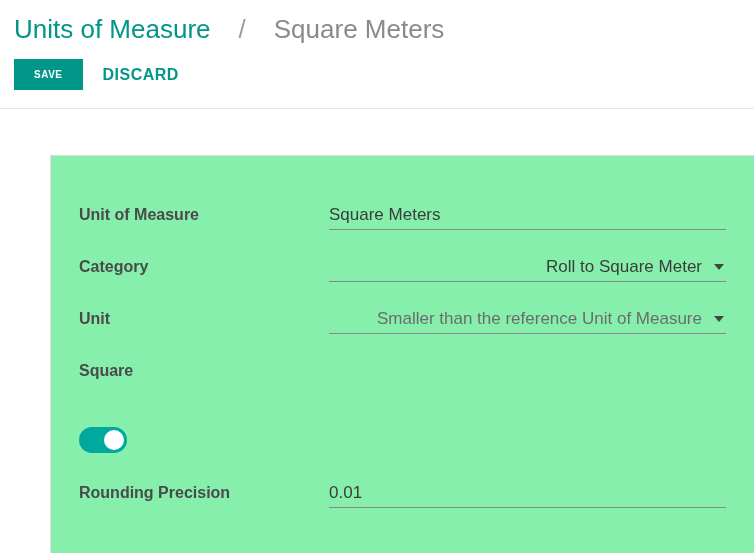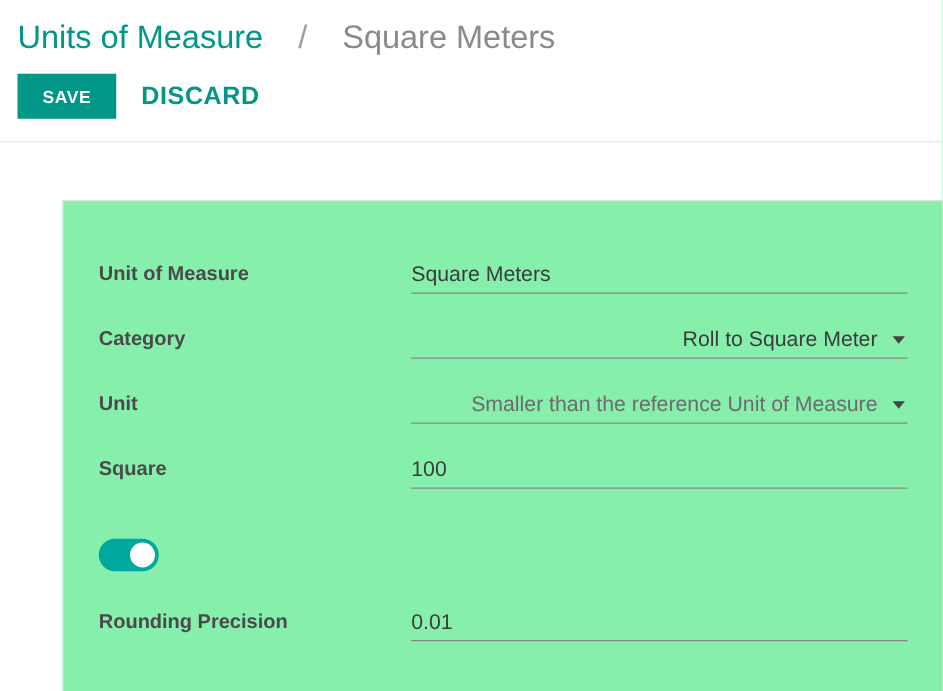--- a/index.html
+++ b/index.html
@@ -34,7 +34,7 @@
     color: #ffffff;
     border: none;
     padding: 10px 20px;
-    font-size: 14px;
+    font-size: 10px;
     font-weight: 600;
     letter-spacing: 0.5px;
     cursor: pointer;

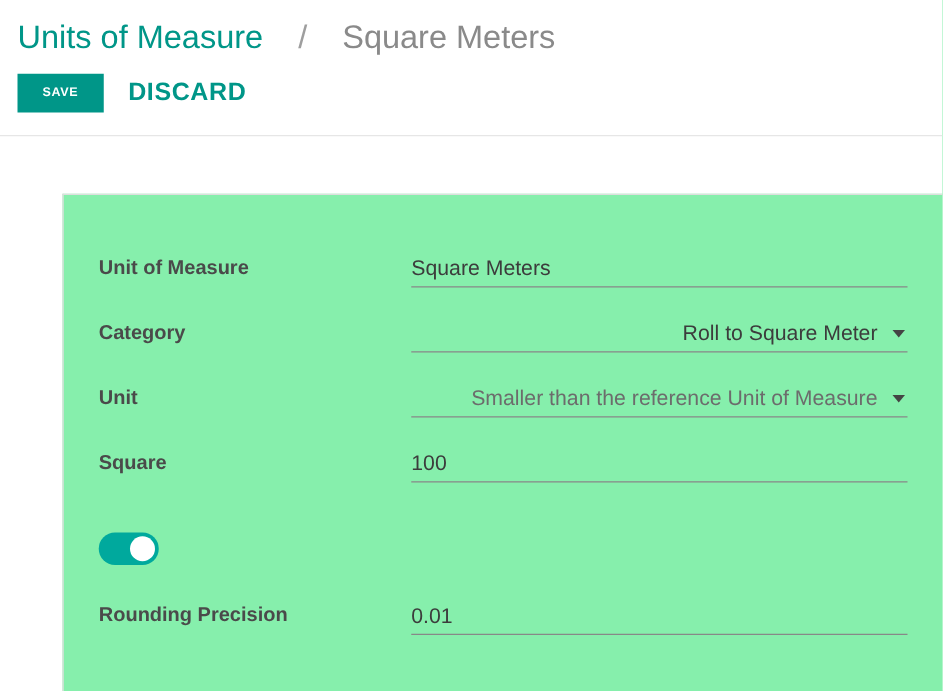--- a/index.html
+++ b/index.html
@@ -45,7 +45,7 @@
     background: none;
     border: none;
     color: #009688;
-    font-size: 20px;
+    font-size: 16px;
     font-weight: 600;
     letter-spacing: 0.5px;
     cursor: pointer;

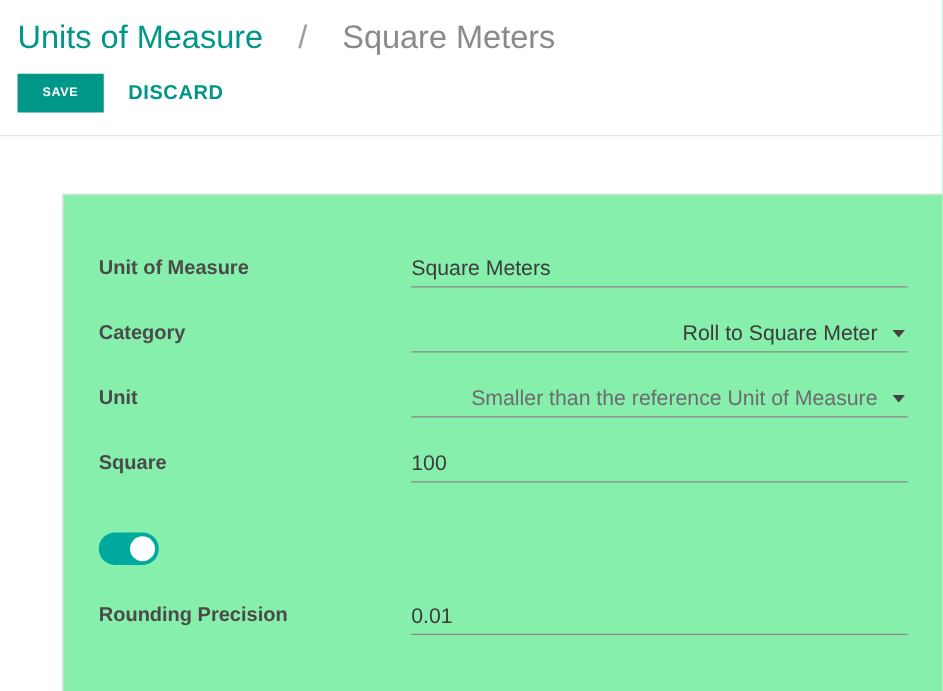--- a/index.html
+++ b/index.html
@@ -183,9 +183,6 @@
 
     <div class="form-row">
       <div class="form-label">Square</div>
-      <div class="form-field">
-        <input class="field-input" value="100" style="">
-      </div>
     </div>
 
     <div class="gap-row"></div>

